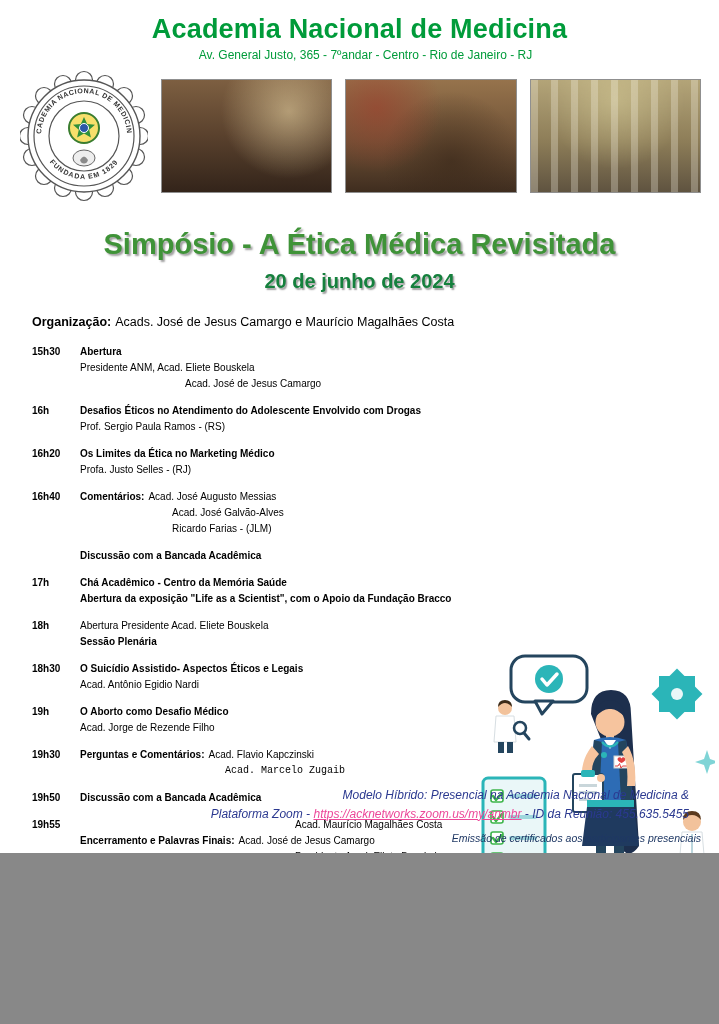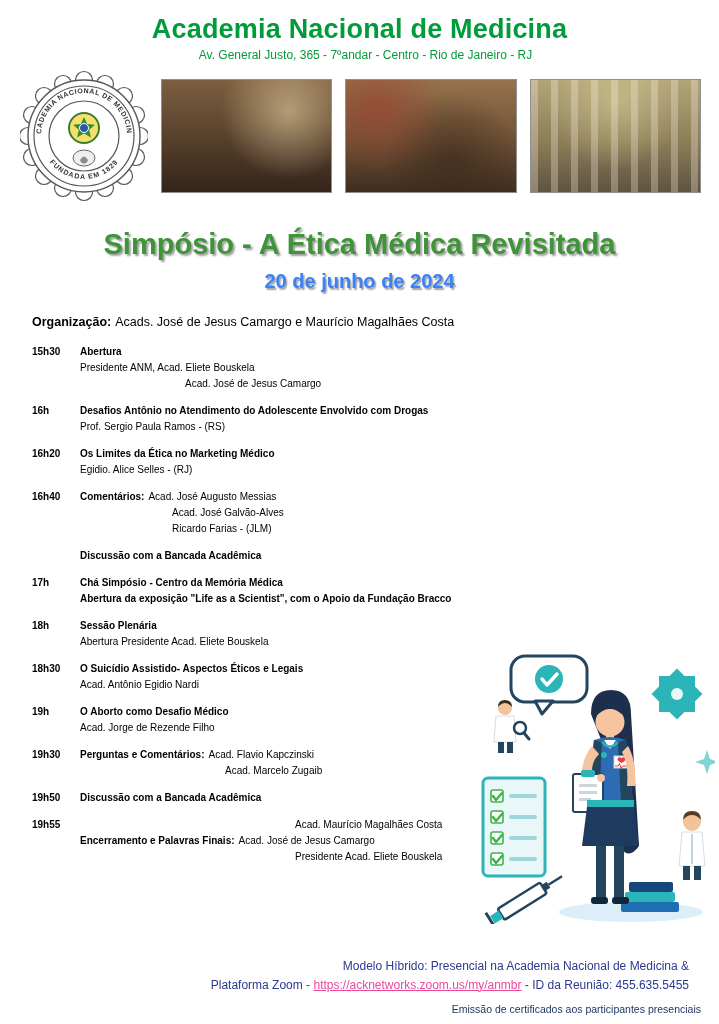--- a/index.html
+++ b/index.html
@@ -5,7 +5,7 @@
 <style>
   html,body{margin:0;padding:0;background:#888;}
   .page{
-    position:relative;width:719px;height:1024px;margin:0 auto;background:#fff;
+    position:relative;width:719px;height:853px;margin:0 auto;background:#fff;
     font-family:"Liberation Sans",sans-serif;color:#000;overflow:hidden;
   }
   

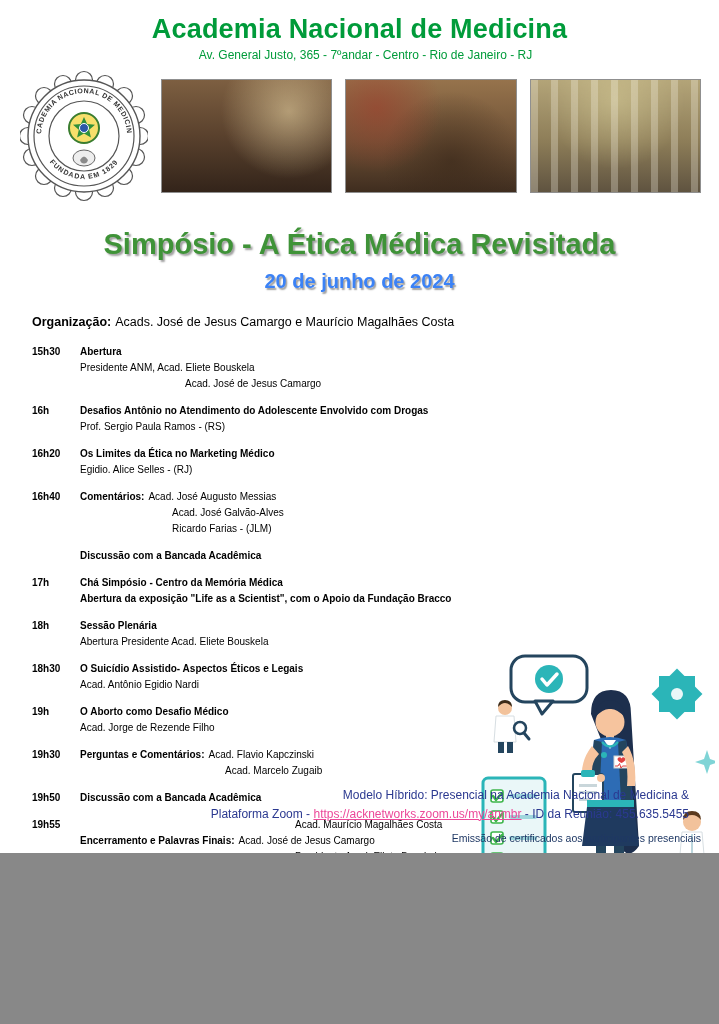--- a/index.html
+++ b/index.html
@@ -29,7 +29,7 @@
   
   .event-title{margin-top:26px;text-align:center;font-size:29px;font-weight:bold;color:#3f9338;
       text-shadow:2px 2px 2px #9f9f9f;}
-  .event-date{margin-top:9px;text-align:center;font-size:20px;font-weight:bold;color:#3b82f6;
+  .event-date{margin-top:9px;text-align:center;font-size:20px;font-weight:bold;color:#15803d;
       text-shadow:1.5px 1.5px 1.5px #9f9f9f;}
   
   .org-line{margin:21px 32px 14px 32px;font-size:12.5px;line-height:16px;}

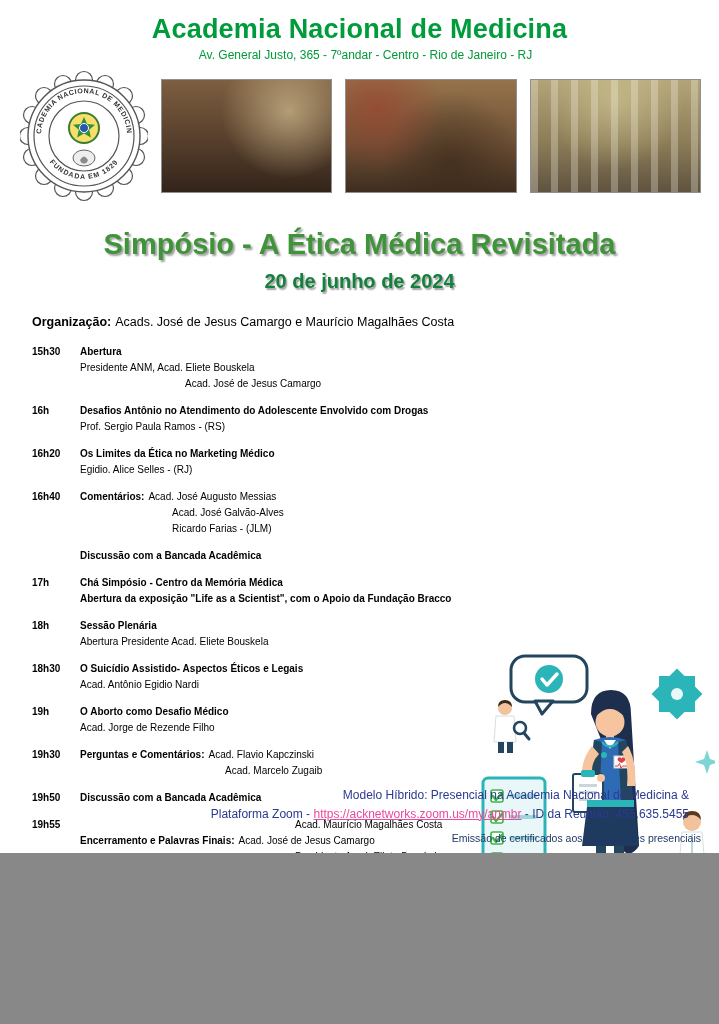--- a/index.html
+++ b/index.html
@@ -129,7 +129,7 @@
     <div class="row">
       <span class="time">16h</span>
       <span class="content">
-        <span class="line"><span class="b">Desafios Antônio no Atendimento do Adolescente Envolvido com Drogas</span></span>
+        <span class="line"><span class="b">Desafios Éticos no Atendimento do Adolescente Envolvido com Drogas</span></span>
         <span class="line">Prof. Sergio Paula Ramos - (RS)</span>
       </span>
     </div>

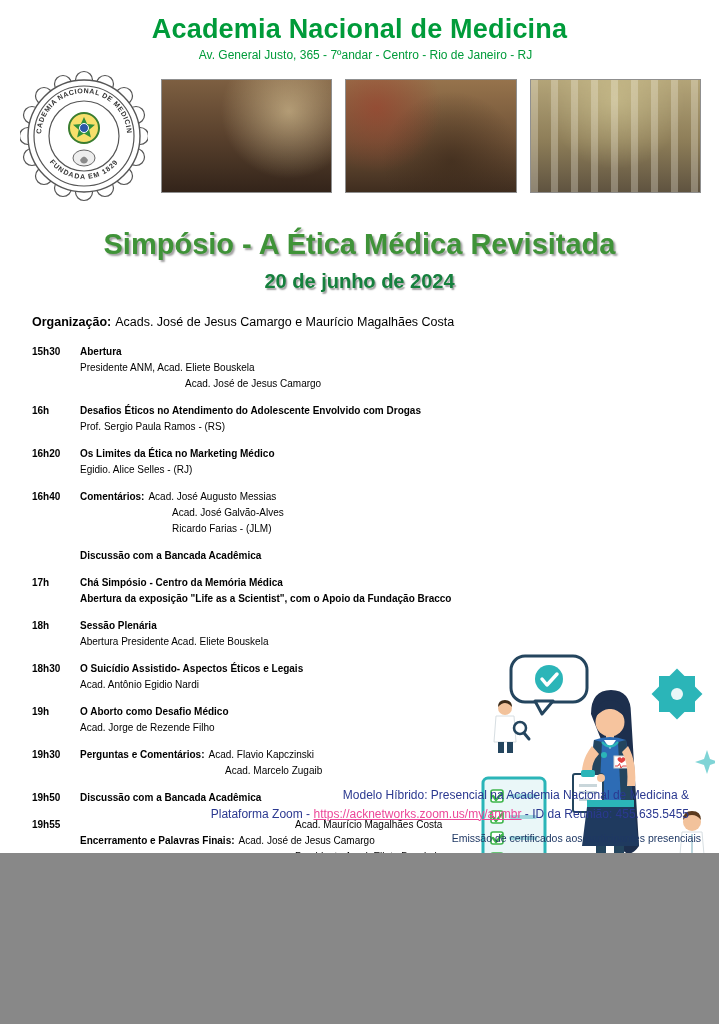--- a/index.html
+++ b/index.html
@@ -138,7 +138,7 @@
       <span class="time">16h20</span>
       <span class="content">
         <span class="line"><span class="b">Os Limites da Ética no Marketing Médico</span></span>
-        <span class="line">Egidio. Alice Selles - (RJ)</span>
+        <span class="line">Profa. Justo Selles - (RJ)</span>
       </span>
     </div>
 

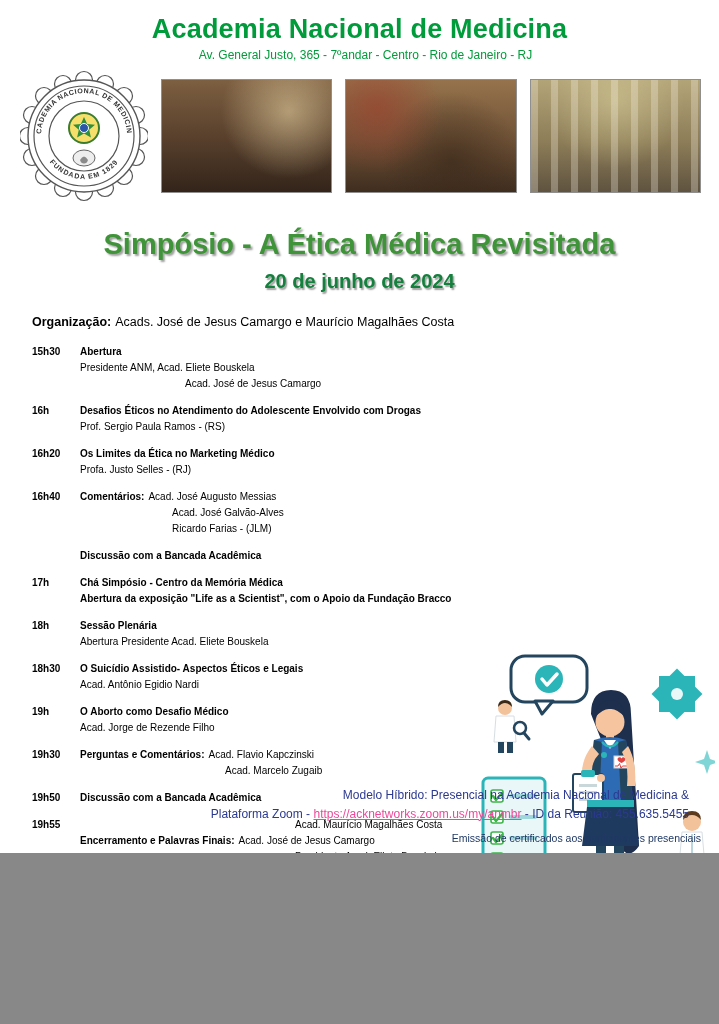--- a/index.html
+++ b/index.html
@@ -161,7 +161,7 @@
     <div class="row">
       <span class="time">17h</span>
       <span class="content">
-        <span class="line"><span class="b">Chá Simpósio - Centro da Memória Médica</span></span>
+        <span class="line"><span class="b">Chá Acadêmico - Centro da Memória Saúde</span></span>
         <span class="line b">Abertura da exposição "Life as a Scientist", com o Apoio da Fundação Bracco</span>
       </span>
     </div>

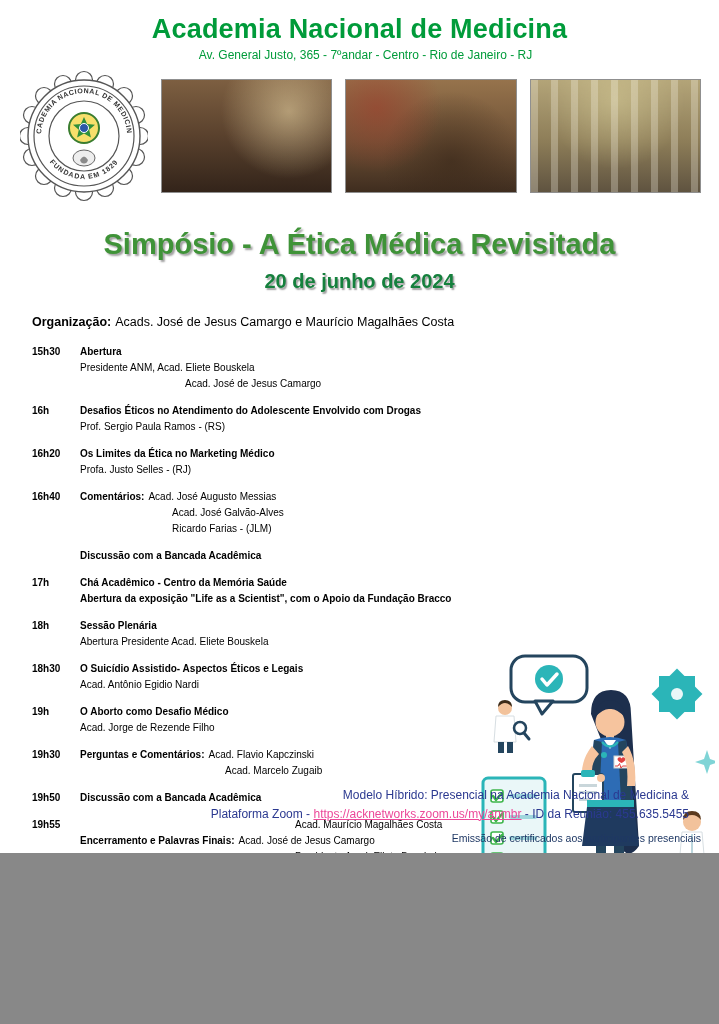--- a/index.html
+++ b/index.html
@@ -169,8 +169,8 @@
     <div class="row">
       <span class="time">18h</span>
       <span class="content">
+        <span class="line">Abertura Presidente Acad. Eliete Bouskela</span>
         <span class="line"><span class="b">Sessão Plenária</span></span>
-        <span class="line">Abertura Presidente Acad. Eliete Bouskela</span>
       </span>
     </div>
 

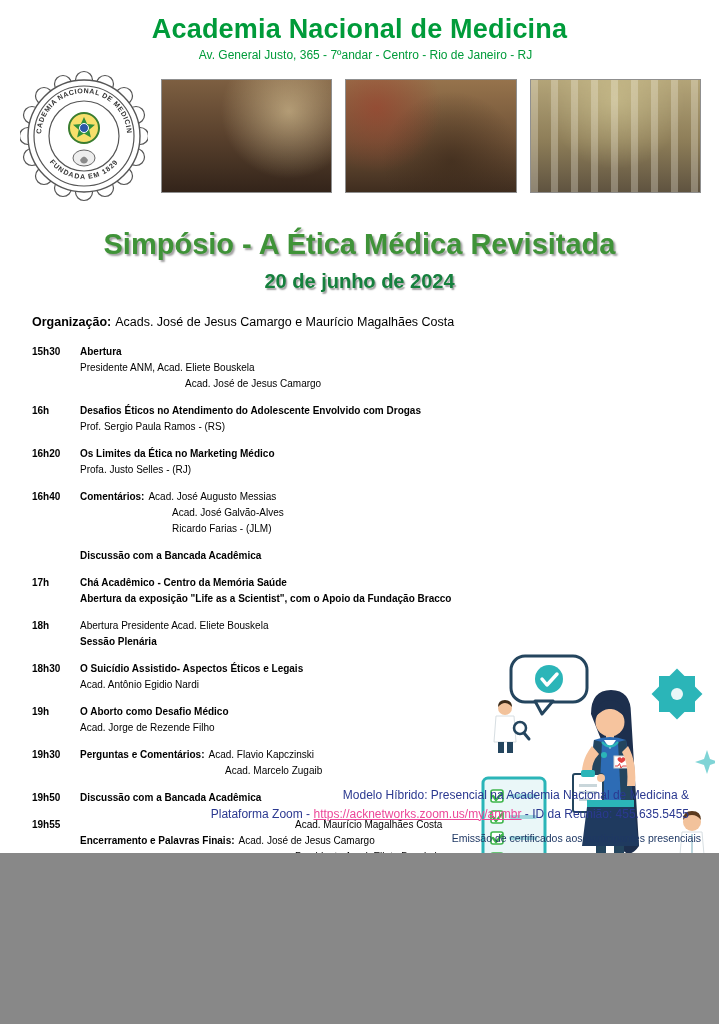--- a/index.html
+++ b/index.html
@@ -42,7 +42,7 @@
   .rest:not(:empty){margin-left:4px;}
   .ind92{padding-left:92px;}
   .ind105{padding-left:105px;}
-  .ind145{padding-left:145px;}
+  .ind145{padding-left:145px;font-family:Liberation Mono, monospace;}
   .ind215{padding-left:215px;}
   
   .illus{position:absolute;top:650px;right:4px;width:234px;height:274px;}

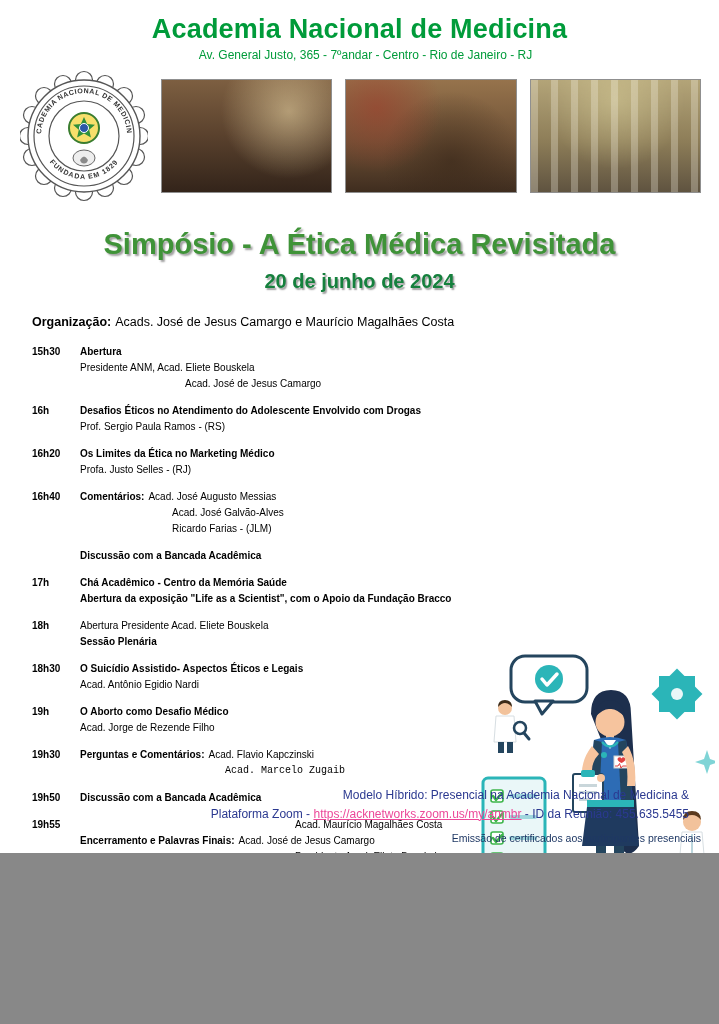--- a/index.html
+++ b/index.html
@@ -47,7 +47,7 @@
   
   .illus{position:absolute;top:650px;right:4px;width:234px;height:274px;}
   
-  .footer{position:absolute;left:0;right:0;bottom:6px;}
+  .footer{position:absolute;left:0;right:0;bottom:6px;font-style:italic;}
   .f-blue{color:#2b3990;font-size:12px;line-height:1.55;text-align:right;padding-right:30px;}
   .f-blue a{color:#ec4899;}
   .f-small{margin-top:8px;color:#1f3864;font-size:10.5px;line-height:1.5;text-align:right;padding-right:18px;}

